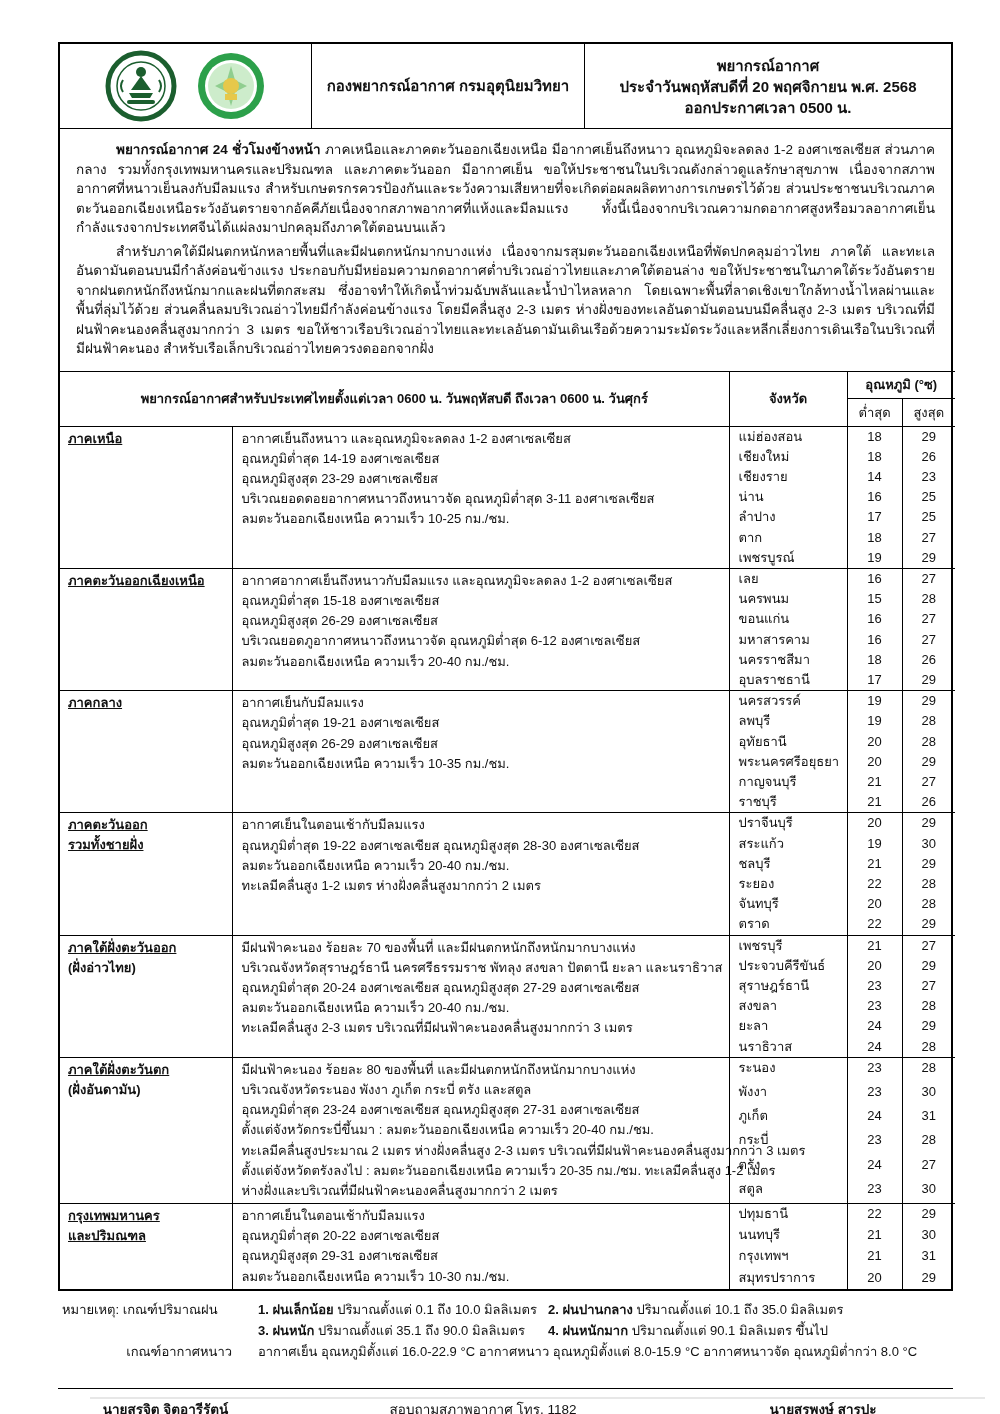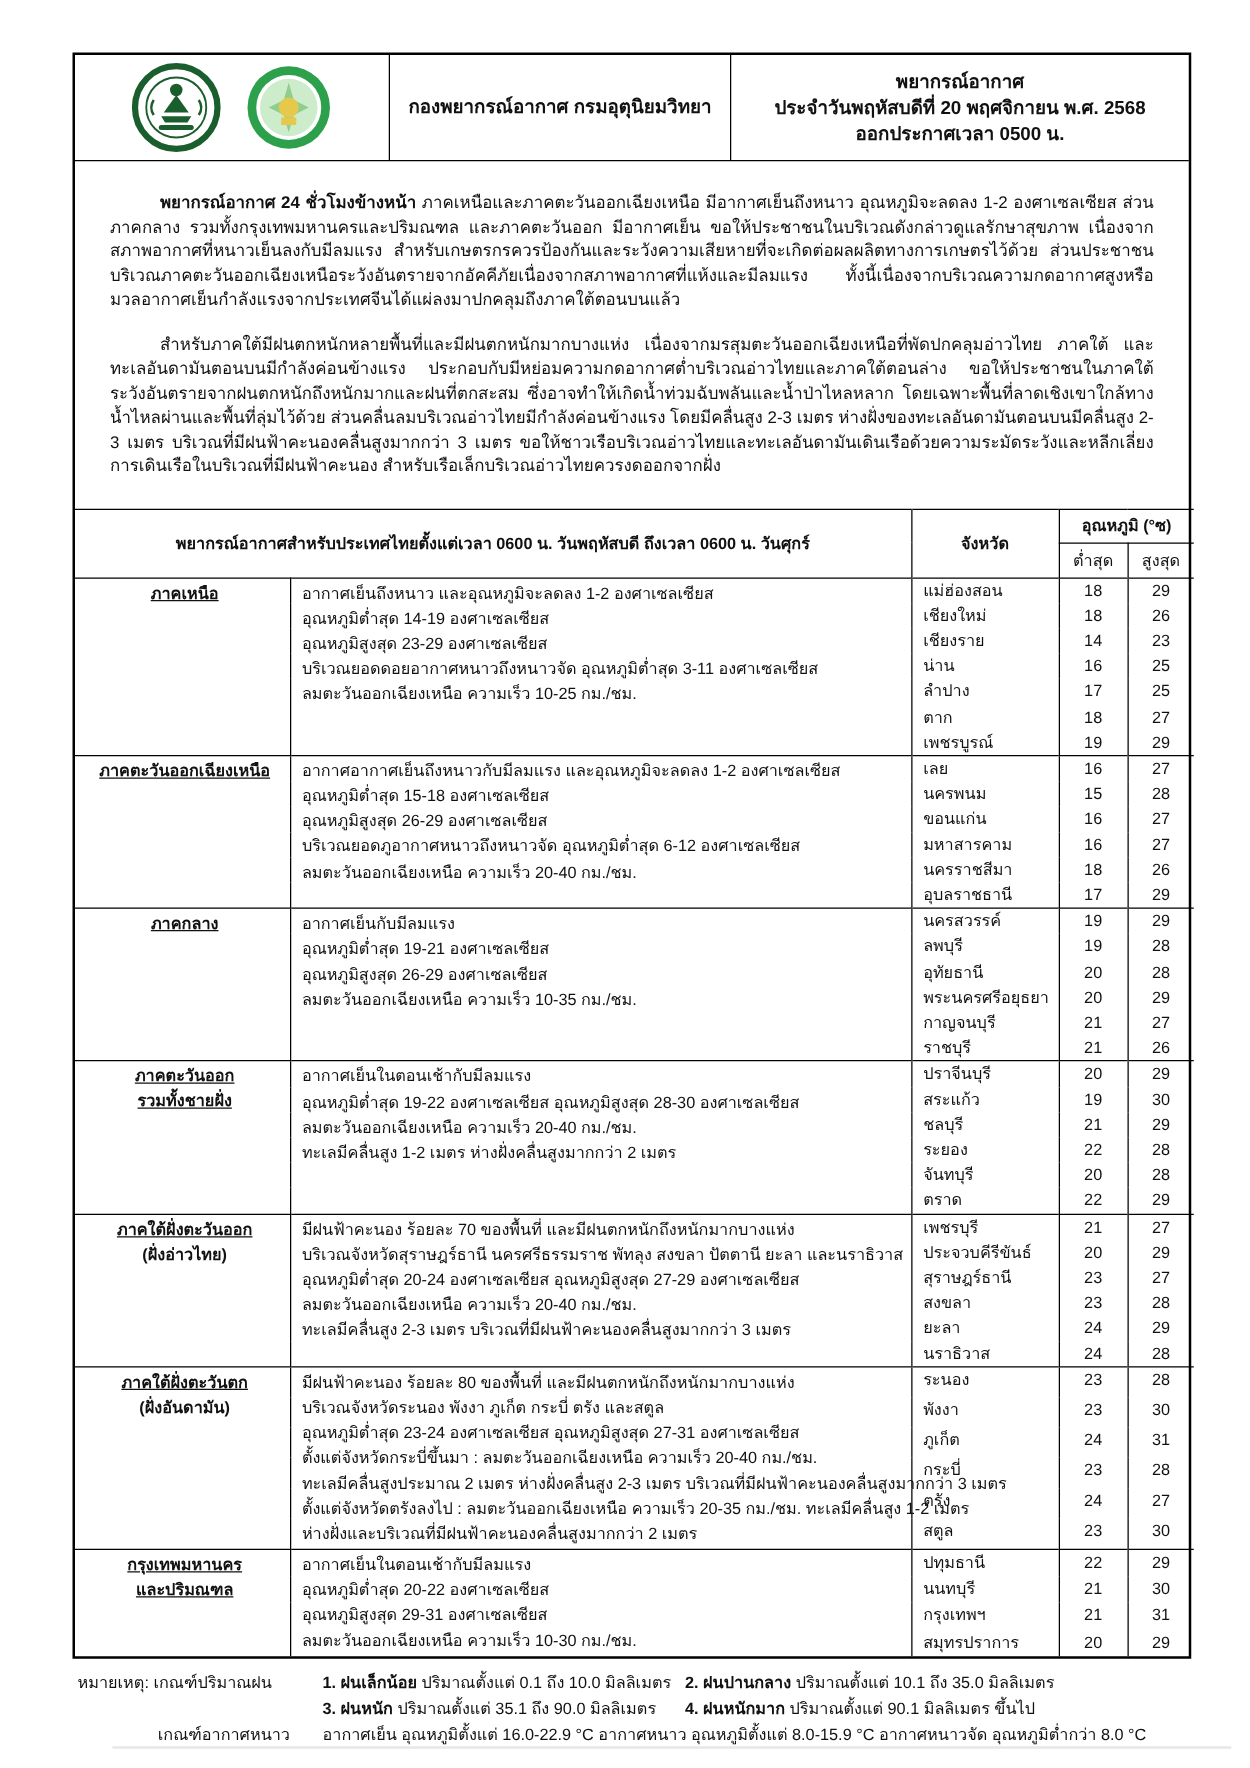--- a/index.html
+++ b/index.html
@@ -18,7 +18,7 @@
 
   
   .summary{border-top:1.5px solid #000;padding:7px 12px 8px 12px;font-size:13.5px;line-height:19.5px;text-align:justify;}
-  .summary p{margin:16px;text-indent:40px;}
+  .summary p{margin:4px;text-indent:40px;}
   .lead{font-weight:bold;}
 
   

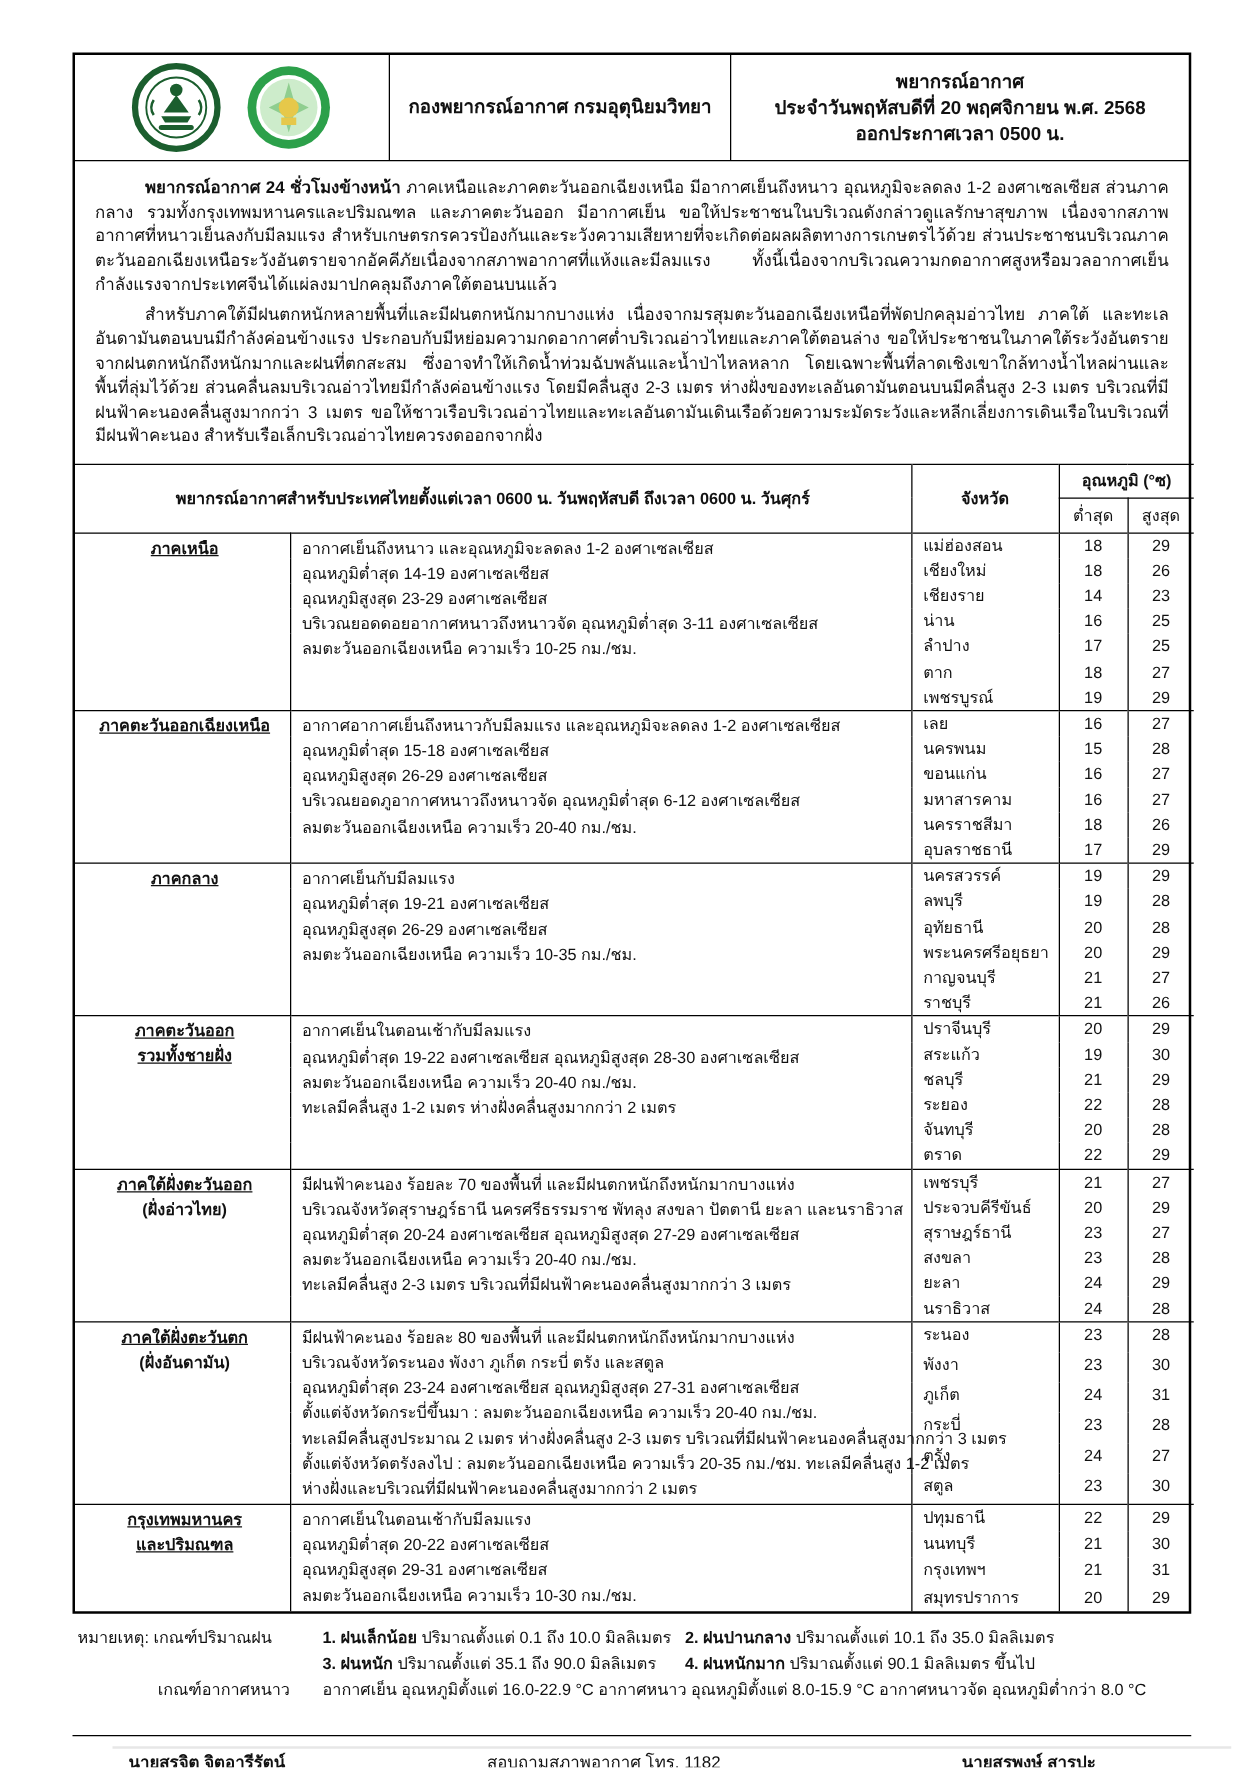--- a/index.html
+++ b/index.html
@@ -37,7 +37,7 @@
   .th-minmax{font-weight:normal;text-align:center;height:27px;vertical-align:middle !important;}
   thead tr{border-bottom:1.5px solid #000;}
   tr.section-start td{border-top:1px solid #000;}
-  .region-cell{padding:2px 4px 2px 8px !important;font-weight:bold;line-height:20px;text-align:center;}
+  .region-cell{padding:2px 4px 2px 8px !important;font-weight:bold;line-height:20px;}
   .region-line{text-decoration:underline;}
   .region-sub{text-decoration:none;}
   .forecast-cell{padding:2px 6px 2px 9px !important;}

